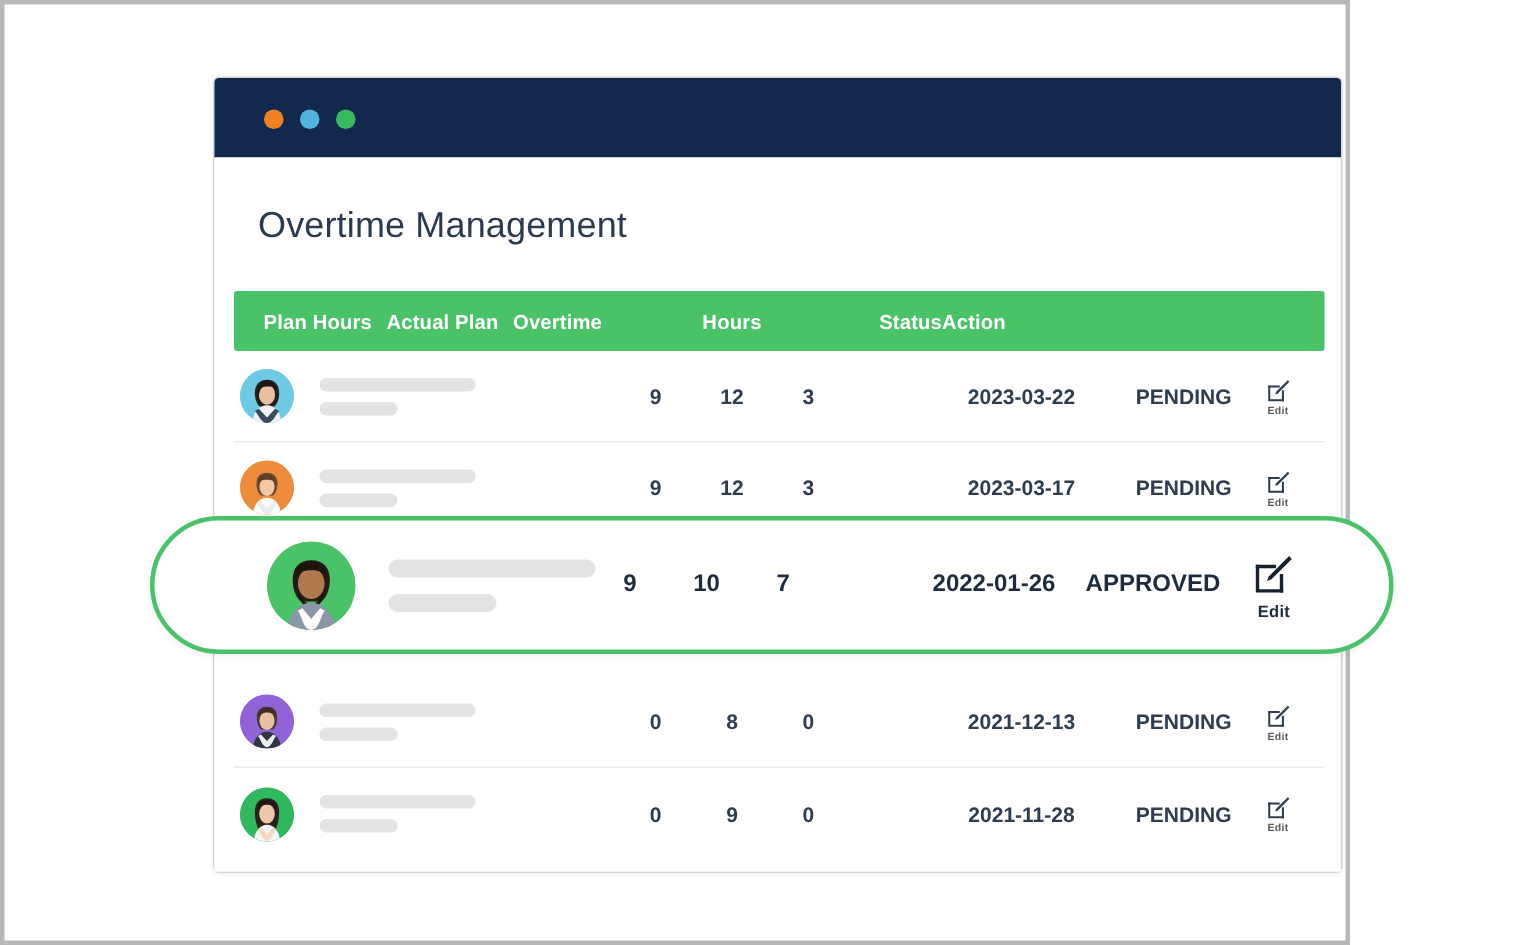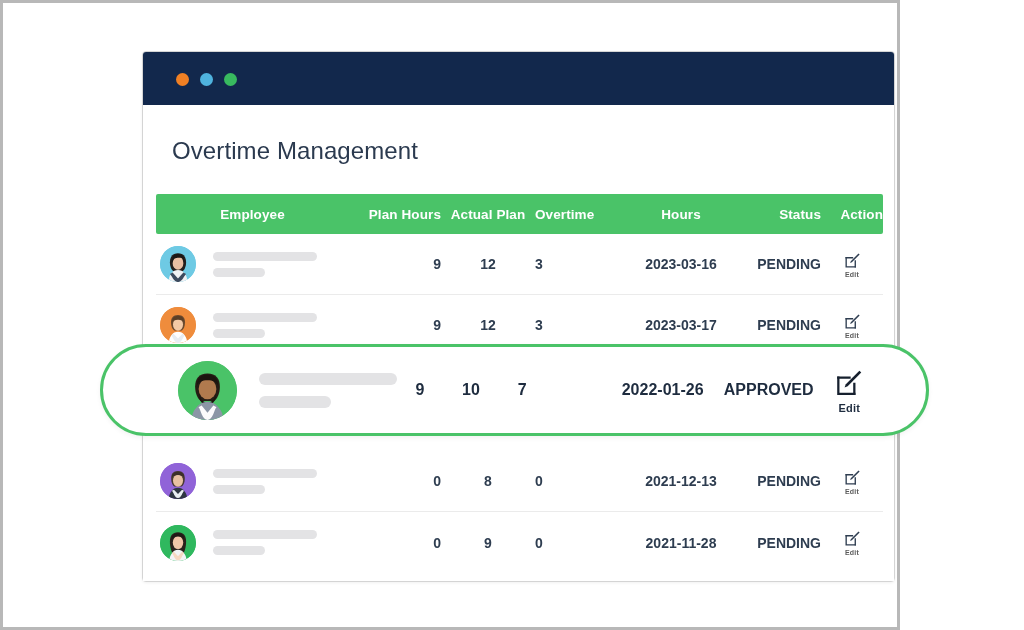--- a/index.html
+++ b/index.html
@@ -248,7 +248,6 @@
       <div id="overtime-table">
 
         <div class="trow" id="table-header">
-          <div class="col-employee">Employee</div>
           <div class="col-plan">Plan Hours</div>
           <div class="col-actual">Actual Plan</div>
           <div class="col-overtime">Overtime</div>

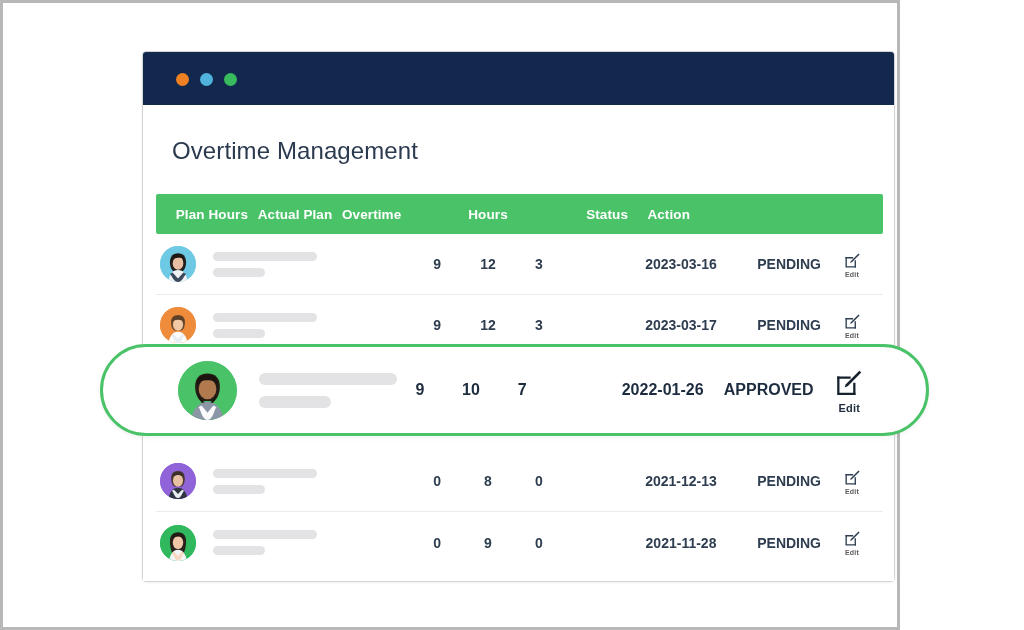--- a/index.html
+++ b/index.html
@@ -104,7 +104,7 @@
   .col-overtime { width: 94px;  text-align: left; }
   .col-date     { width: 104px; text-align: center; }
   .col-status   { width: 88px;  text-align: right; }
-  .col-action   { width: 62px;  text-align: right; }
+  .col-action   { width: 62px;  text-align: left; }
 
   
   #table-header {

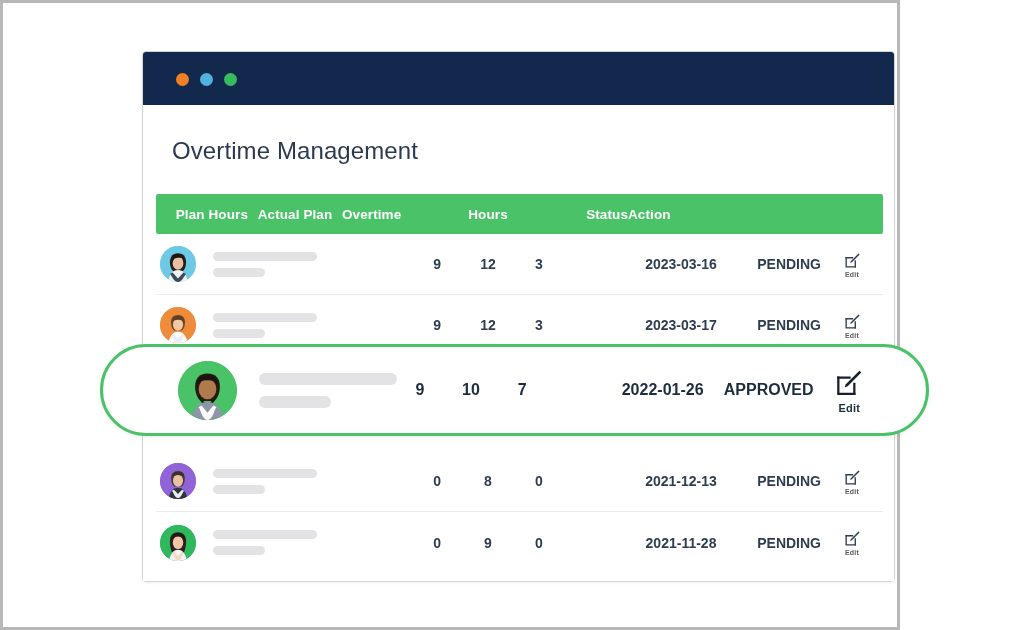--- a/index.html
+++ b/index.html
@@ -276,7 +276,7 @@
           <div class="col-plan">9</div>
           <div class="col-actual">12</div>
           <div class="col-overtime">3</div>
-          <div class="col-date">2023-03-16</div>
+          <div class="col-date">2023-03-22</div>
           <div class="col-status">PENDING</div>
           <div class="col-action">
             <span class="edit-action">

